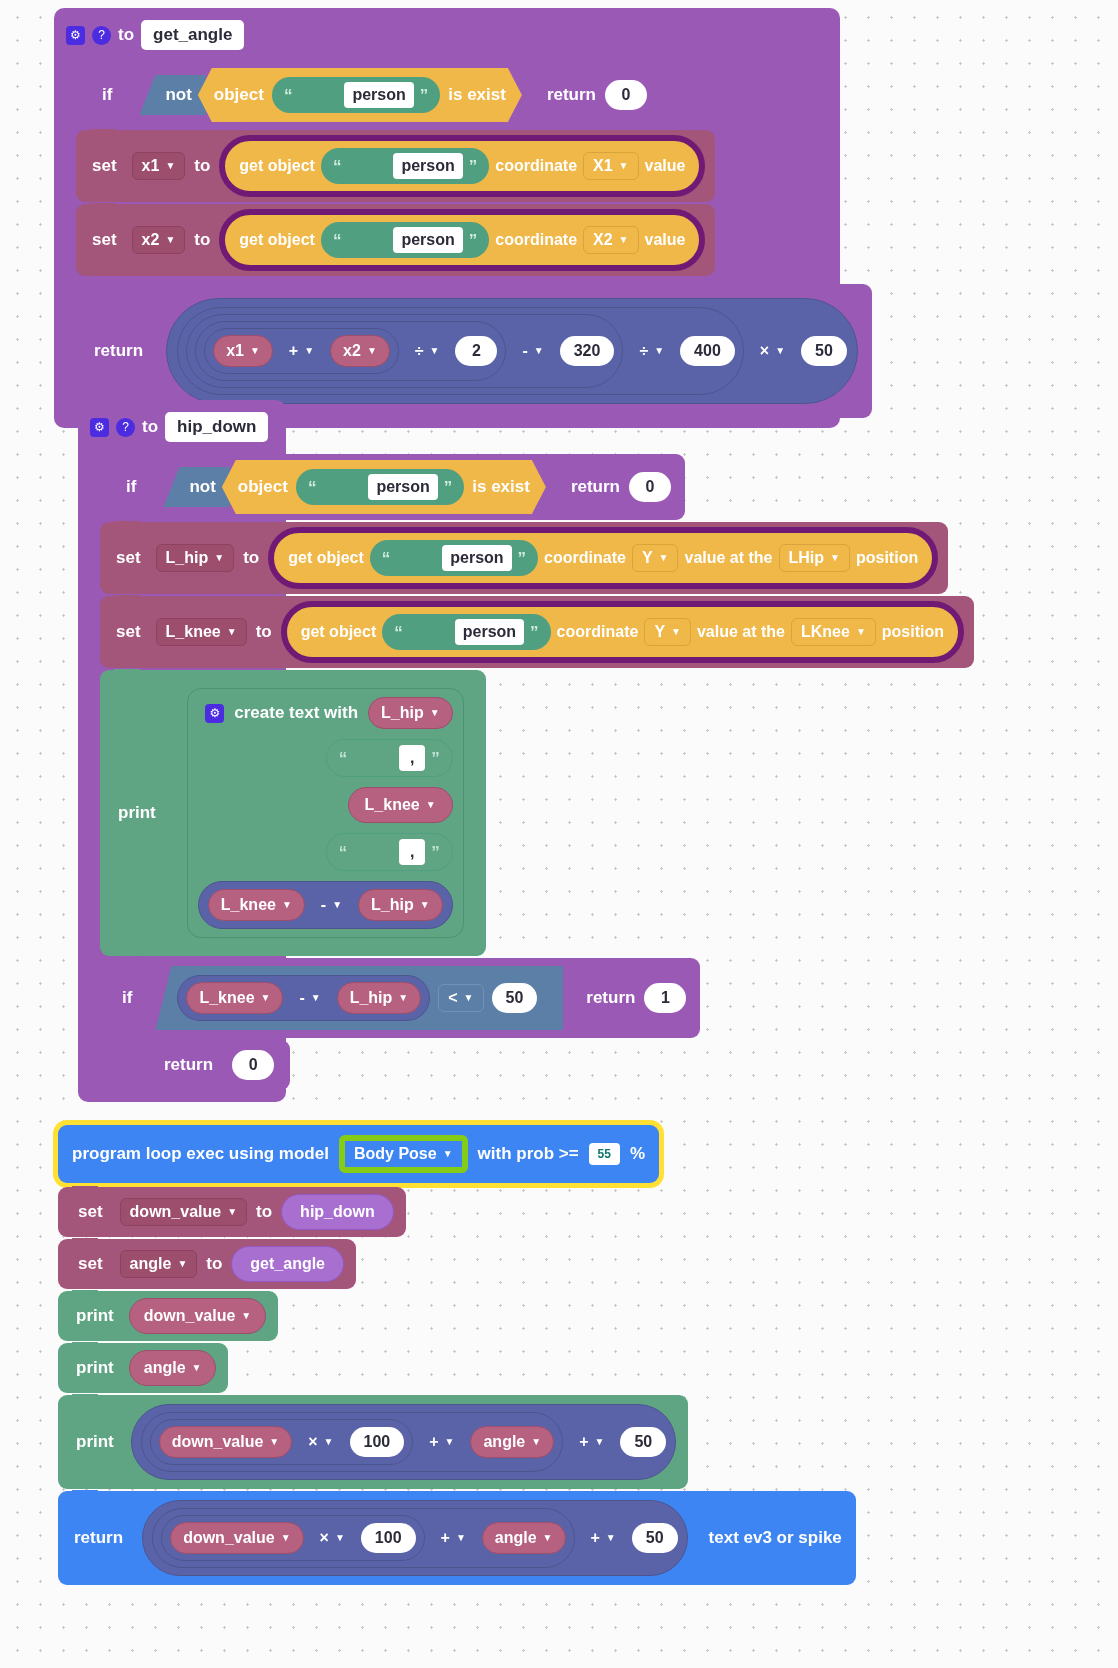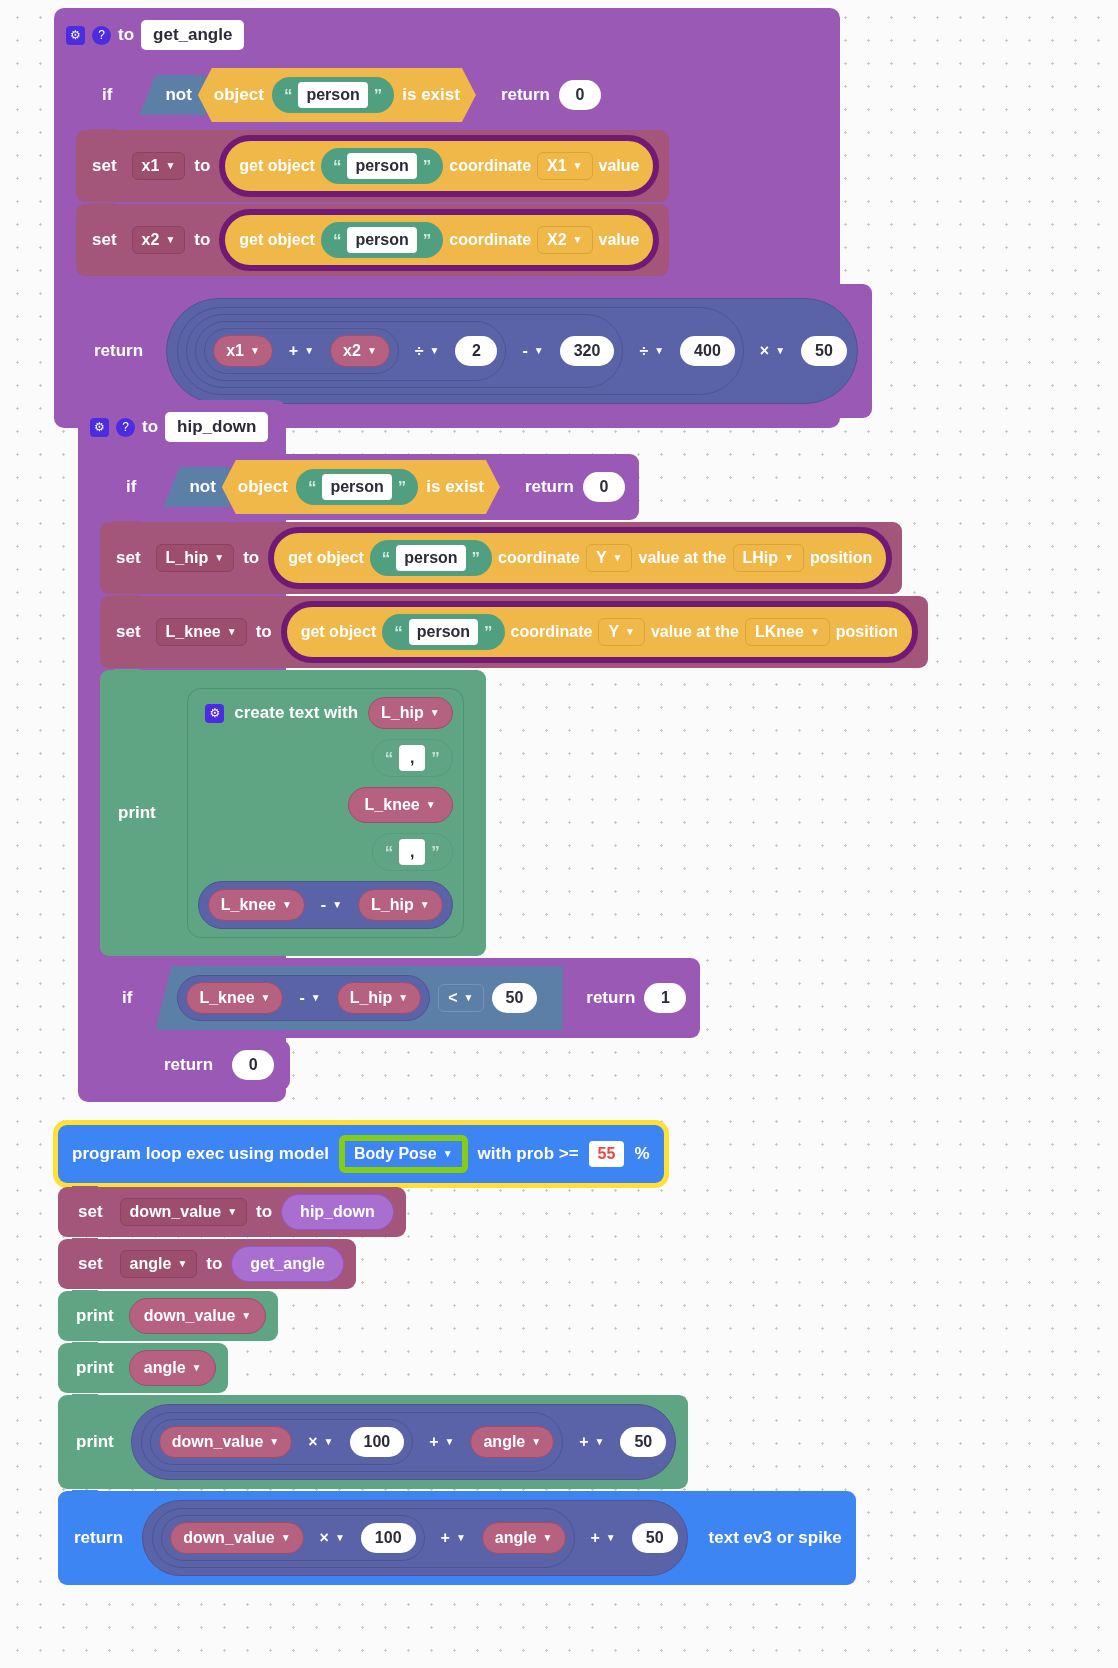--- a/index.html
+++ b/index.html
@@ -82,7 +82,7 @@
   .q{color:#cfeadf;font-size:17px;font-weight:bold;line-height:1;}
   .q.dark{color:#bfe2d4;}
   .strfield{background:#fff;border-radius:4px;padding:4px 8px;color:#2b2b3a;
-            font-size:16px;font-weight:bold;min-width:10px;text-align:center;}
+            font-size:16px;font-weight:bold;min-width:10px;text-align:center;margin-left:46px;}
 
   
   .createtext{background:#5fa583;border-radius:10px;padding:10px 12px;}

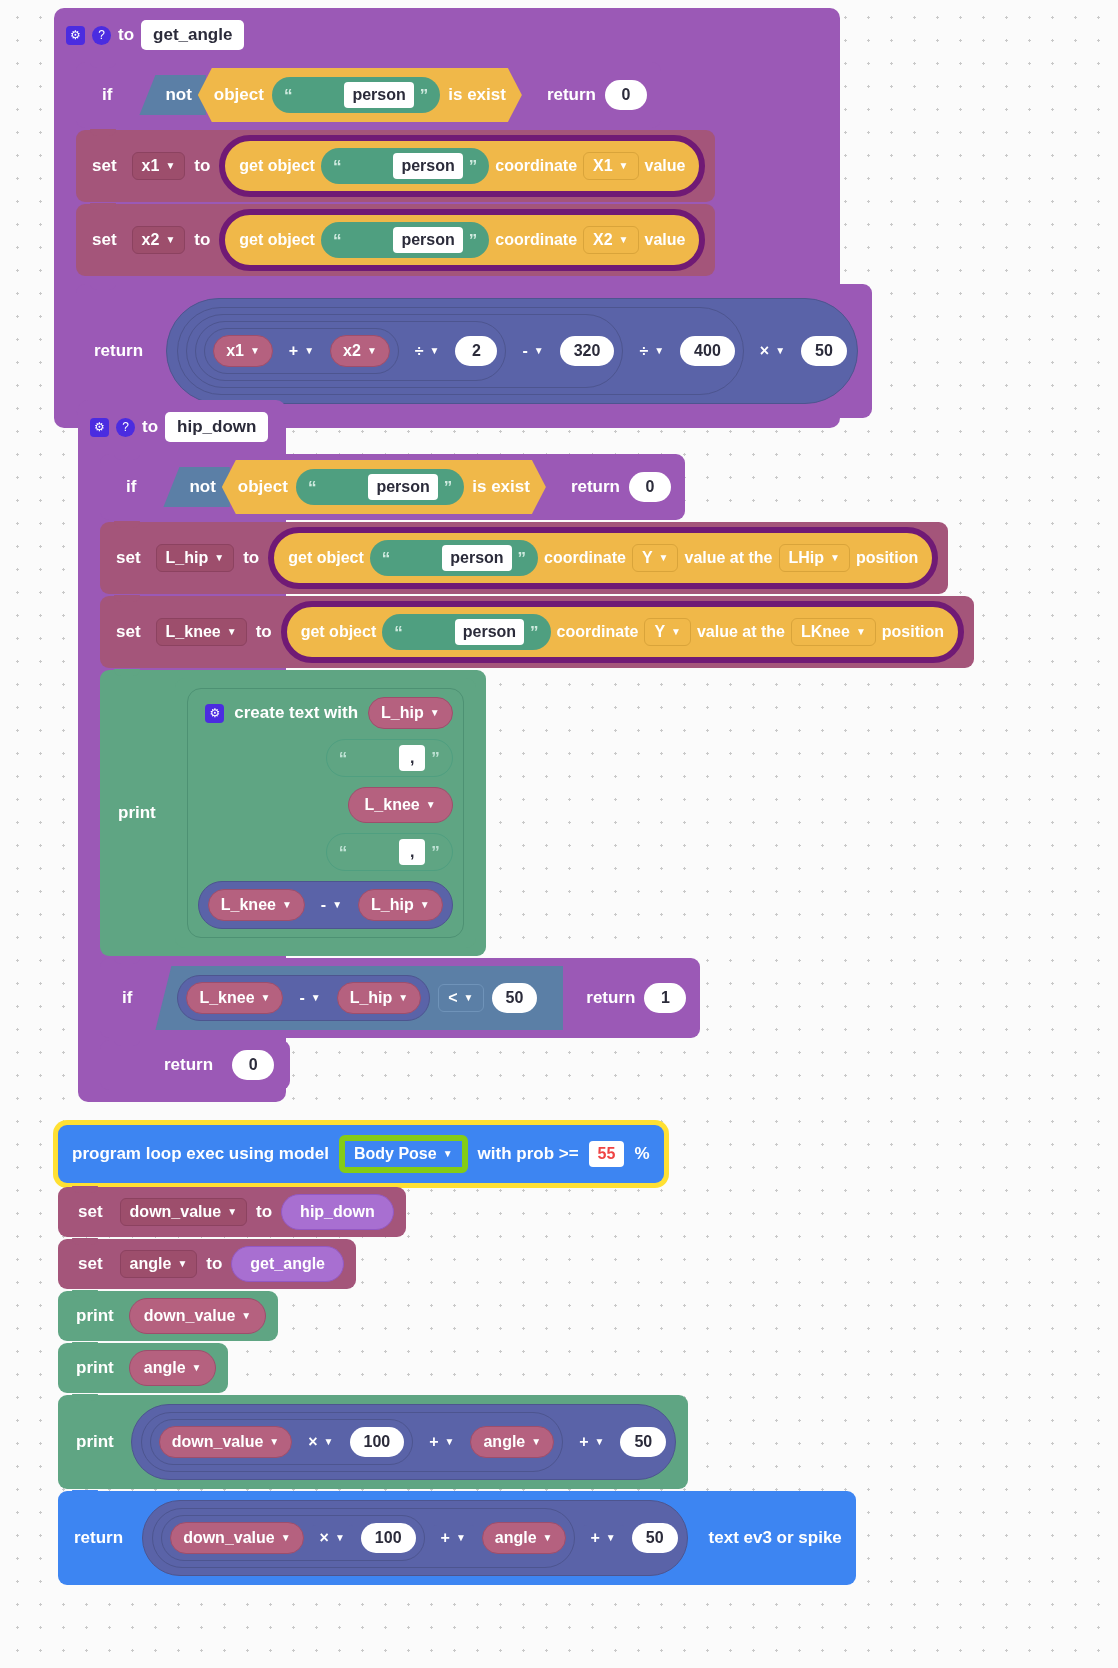--- a/index.html
+++ b/index.html
@@ -62,8 +62,8 @@
   
   .num{background:#fff;border-radius:999px;padding:6px 14px;color:#2b2b3a;
        font-size:16px;font-weight:bold;min-width:14px;text-align:center;}
-  .numsq{background:#fff;border-radius:4px;padding:4px 9px;color:#ef4444;
-         font-size:16px;font-weight:bold;min-width:12px;text-align:center;}
+  .numsq{background:#fff;border-radius:4px;padding:4px 9px;color:#0f766e;
+         font-size:12px;font-weight:bold;min-width:12px;text-align:center;}
   .not-box{background:#5b7fa6;display:flex;align-items:center;padding:10px 14px 10px 26px;
            clip-path:polygon(16px 0, 100% 0, 100% 100%, 0 100%);}
   .obj-hex{background:#f0b849;display:flex;align-items:center;gap:8px;padding:9px 16px;

